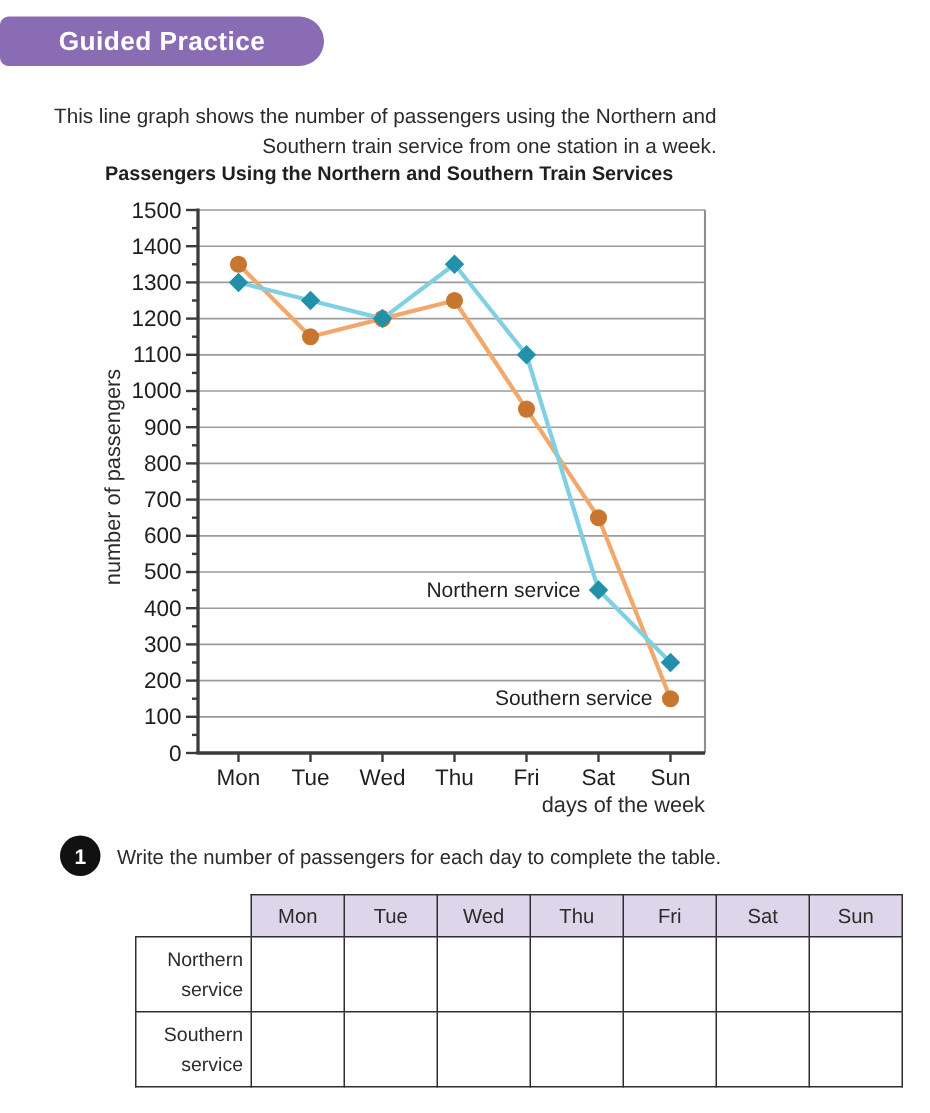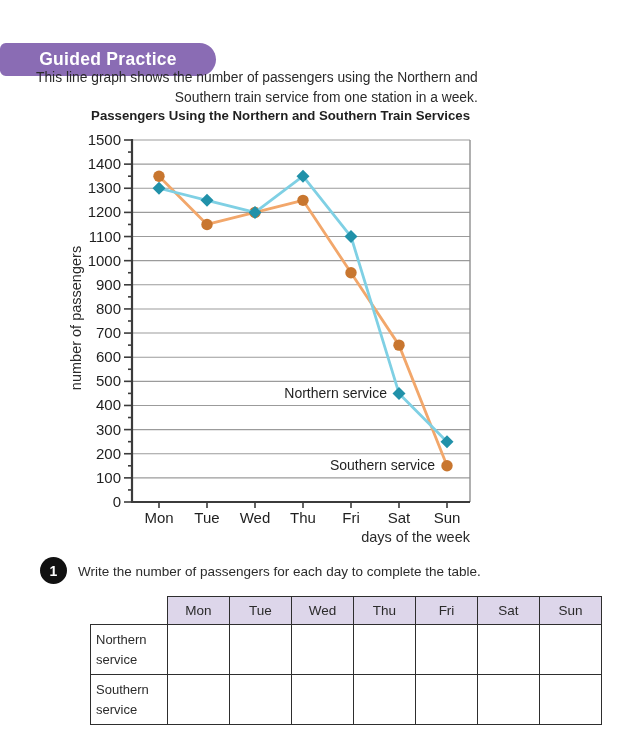--- a/index.html
+++ b/index.html
@@ -48,7 +48,7 @@
 
 <div class="page">
 
-  <div class="badge" style="background: rgb(138, 108, 180); margin-top: 32px;">
+  <div class="badge" style="background: rgb(138, 108, 180);">
     <span>Guided Practice</span>
   </div>
 

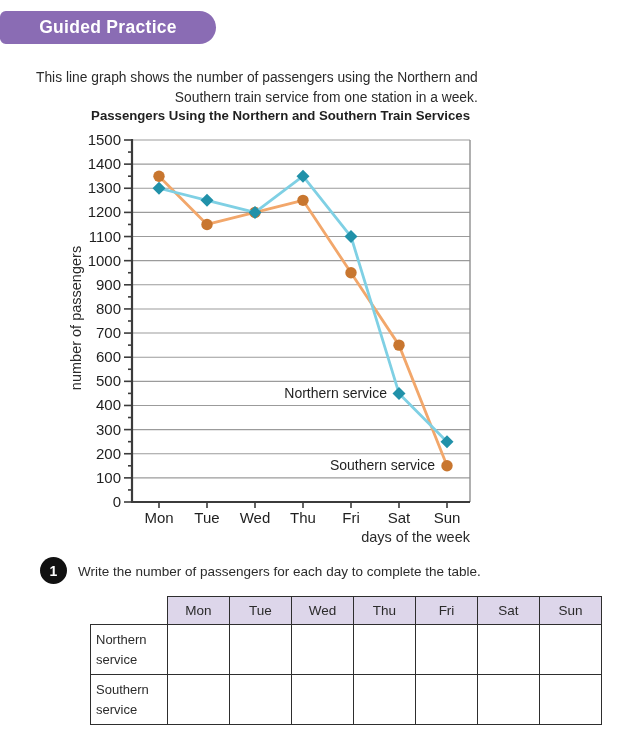--- a/index.html
+++ b/index.html
@@ -16,7 +16,7 @@
   .intro { position:absolute; left:36px; top:68px; font-size:13.8px; line-height:20px;text-align:right; }
 
   .chart-title {
-    position:absolute; left:70px; top:108px; width:400px; text-align:right;
+    position:absolute; left:70px; top:108px; width:400px; text-align:left;
     font-weight:bold; font-size:13.2px; color:#1f1f1f;
   }
 

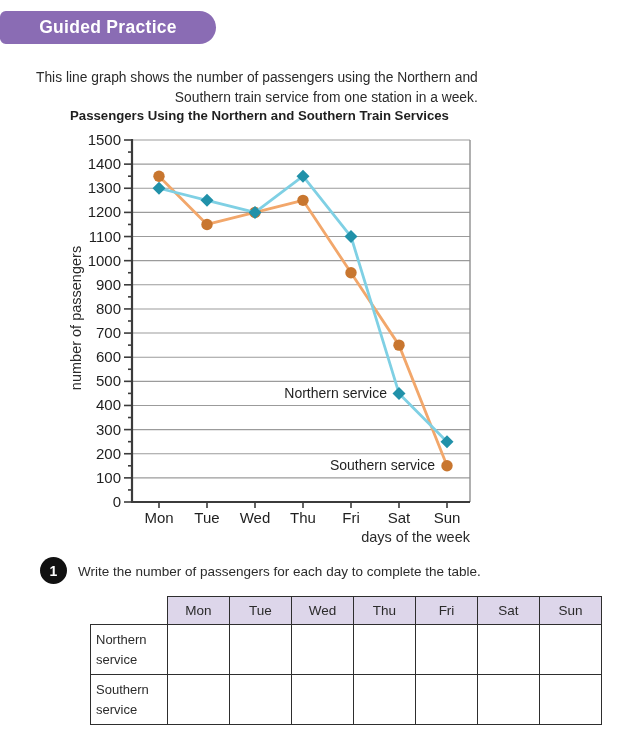--- a/index.html
+++ b/index.html
@@ -37,7 +37,7 @@
   .q-text { position:absolute; left:78px; top:564px; font-size:13.5px; }
 
   .fill-table { position:absolute; left:90px; top:596px; border-collapse:collapse; }
-  .fill-table th, .fill-table td { border:1.6px solid #2e2e2e; padding:0; }
+  .fill-table th, .fill-table td { border:1.6px solid #2e2e2e; padding:0;text-align:right; }
   .fill-table td.corner { border:none; background:transparent; }
   .fill-table th.day { width:61px; height:27px; font-weight:normal; font-size:13.5px; text-align:center; }
   .fill-table td.rowlabel { width:66px; font-size:13px; line-height:1.5; padding:2px 5px; vertical-align:middle; background:#ffffff; }

